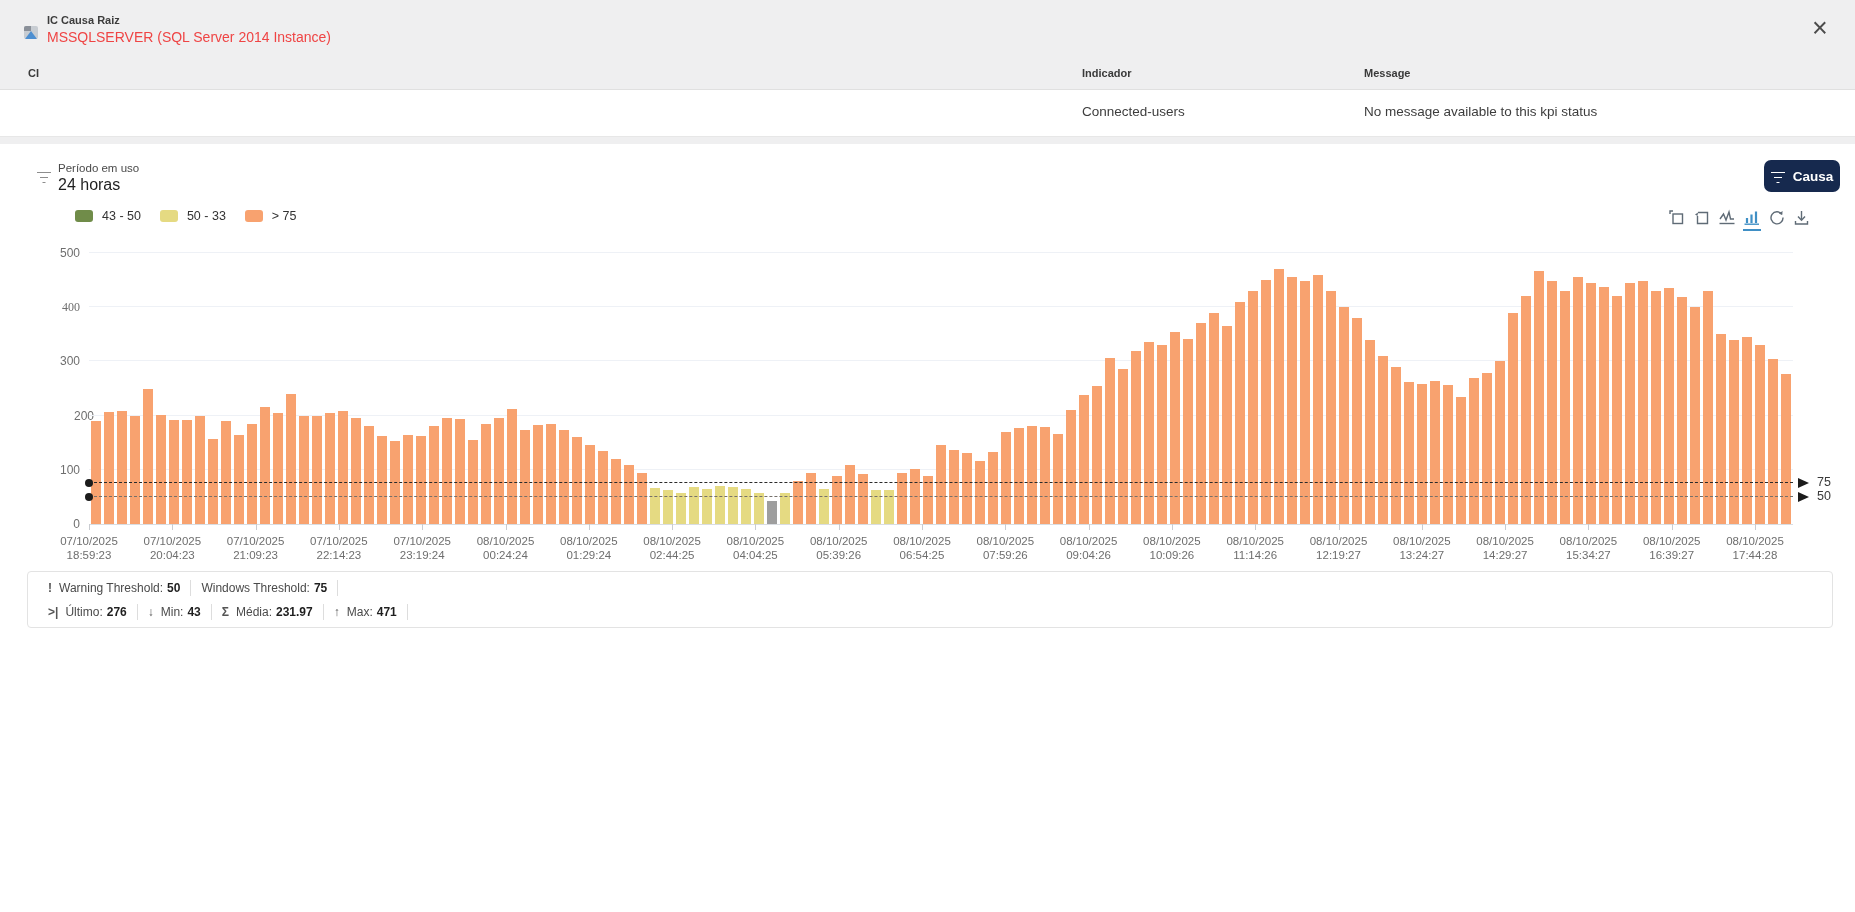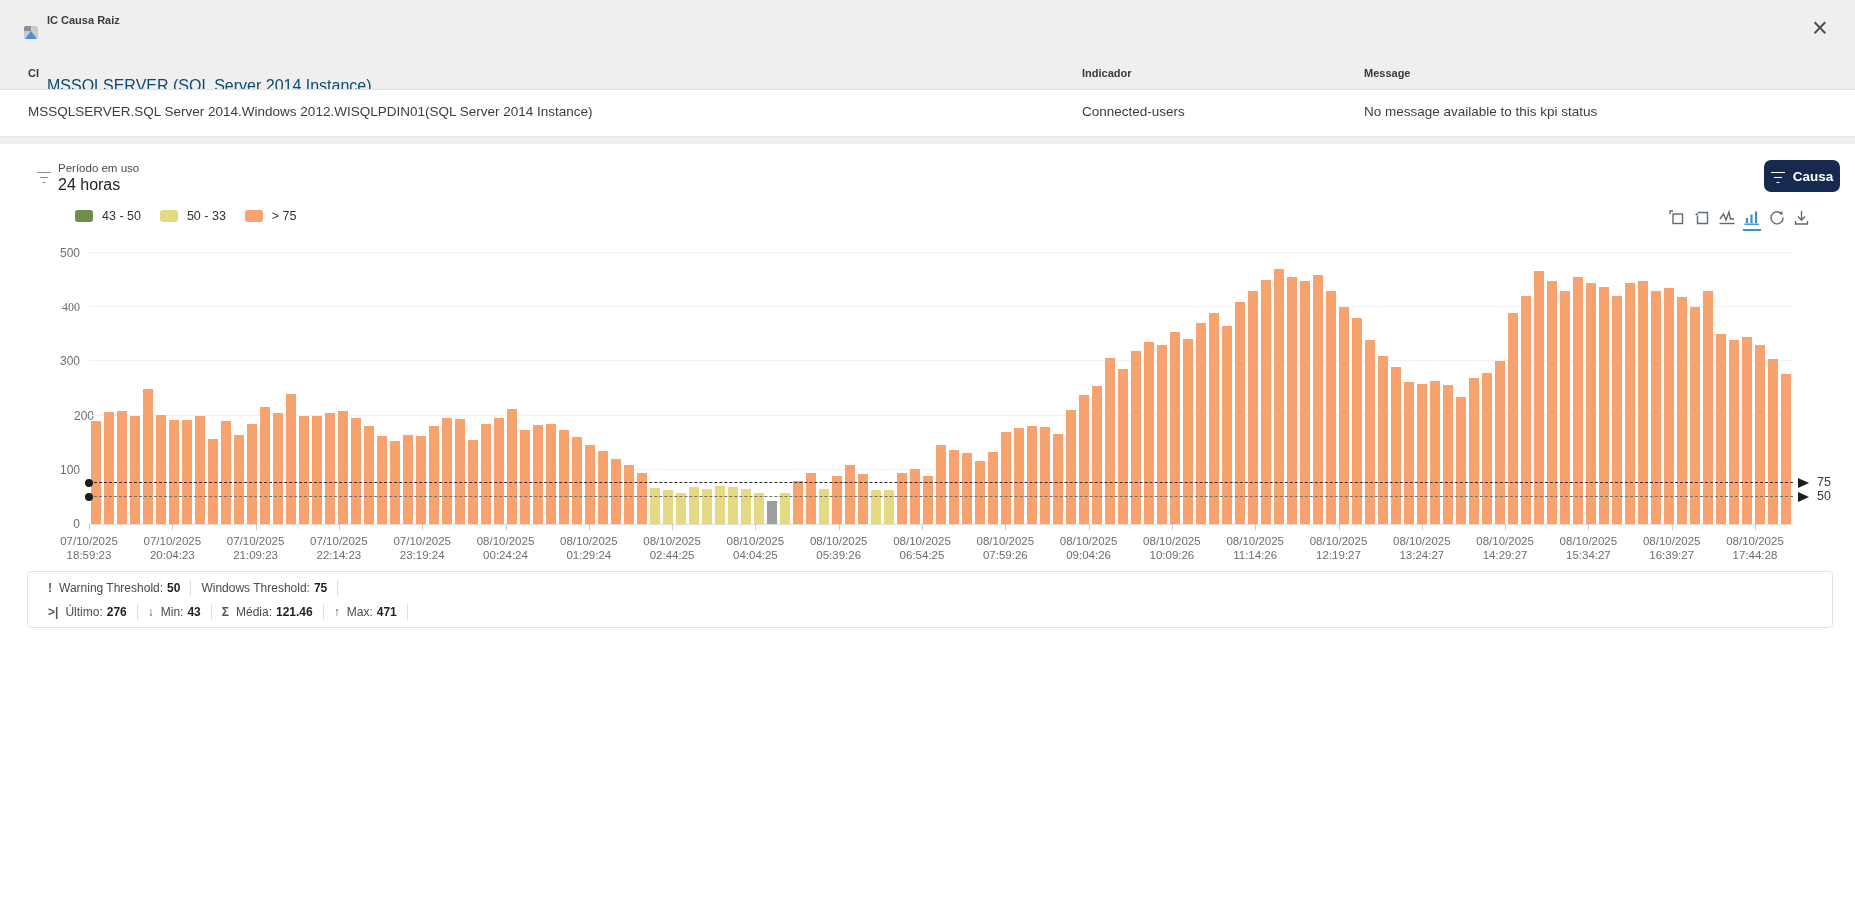--- a/index.html
+++ b/index.html
@@ -12,7 +12,7 @@
   .top-strip{position:absolute;left:0;top:0;width:1855px;height:89px;background:#efeff0;}
   .mid-strip{position:absolute;left:0;top:135px;width:1855px;height:9px;background:#efeff0;}
   .kicker{position:absolute;left:47px;top:14px;font-size:11px;font-weight:bold;color:#3c3c3c;}
-  .subtitle{position:absolute;left:47px;top:29px;font-size:16px;color:#0c4a6e;margin-top:48px;}
+  .subtitle{position:absolute;left:47px;top:29px;font-size:14px;color:#ef4444;}
   .ci-icon{position:absolute;left:24px;top:26px;width:14px;height:13px;background:#c7ccd2;border-radius:2px;overflow:hidden;}
   .ci-icon .mtn{position:absolute;bottom:0;left:1px;width:0;height:0;border-left:6px solid transparent;border-right:6px solid transparent;border-bottom:8px solid #4d8fd1;}
   .ci-icon .blk{position:absolute;left:0;top:0;width:7px;height:5px;background:#8a9099;}

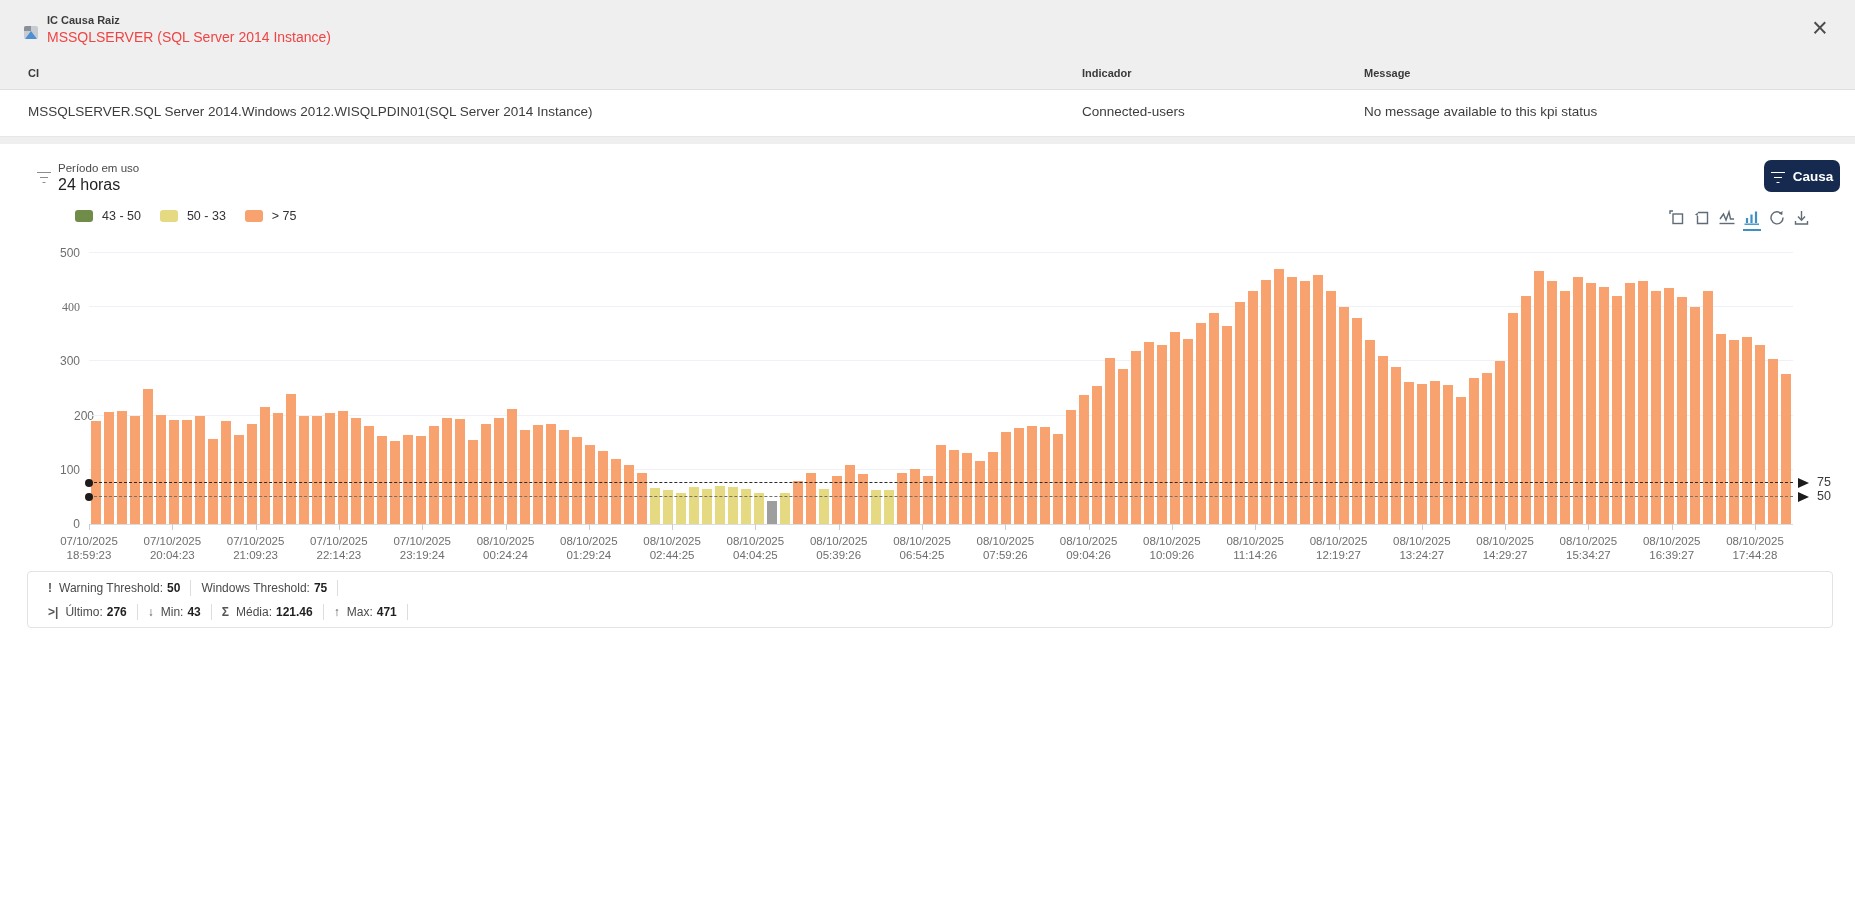--- a/index.html
+++ b/index.html
@@ -84,7 +84,6 @@
 <div class="col-header" style="left:1364px;">Message</div>
 
 <div class="table-row">
-  <div class="cell" style="left:28px;">MSSQLSERVER.SQL Server 2014.Windows 2012.WISQLPDIN01(SQL Server 2014 Instance)</div>
   <div class="cell" style="left:1082px;">Connected-users</div>
   <div class="cell" style="left:1364px;">No message available to this kpi status</div>
 </div>

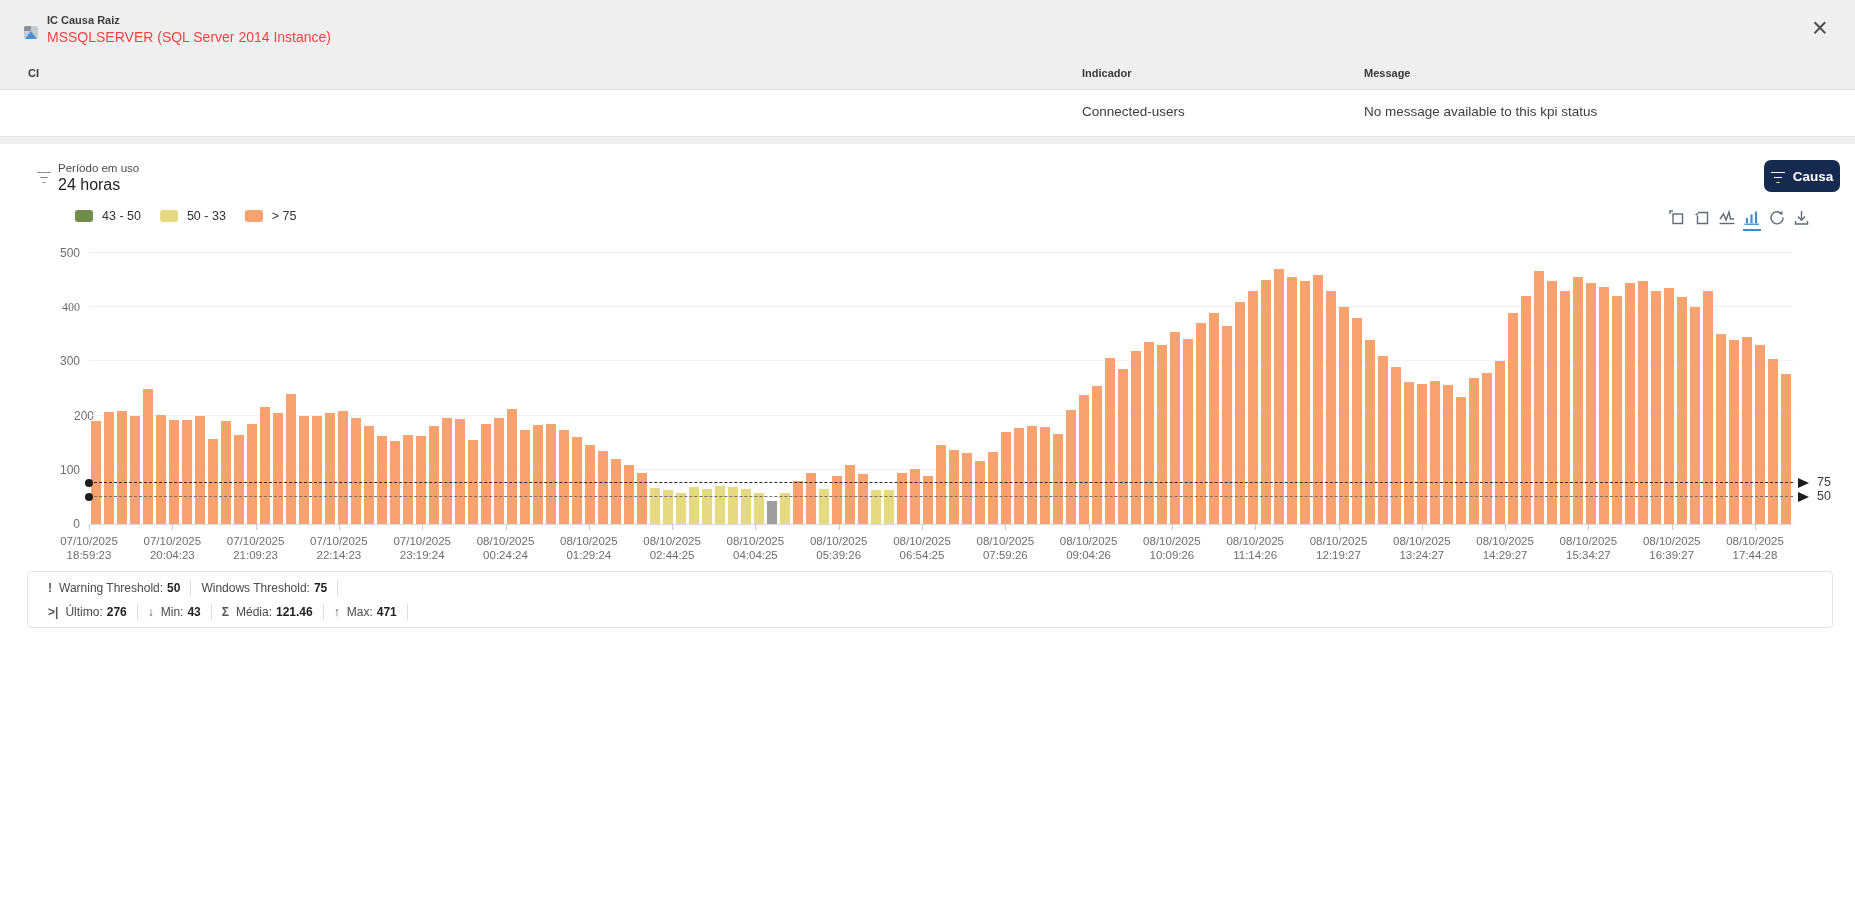--- a/index.html
+++ b/index.html
@@ -448,7 +448,7 @@
       <span class="stat-item">
         <span class="stat-icon">Σ</span>
         <span class="stat-label">Média:</span>
-        <span class="stat-value">121.46</span>
+        <span class="stat-value">231.97</span>
       </span>
       <span class="stat-item">
         <span class="stat-icon">↑</span>

